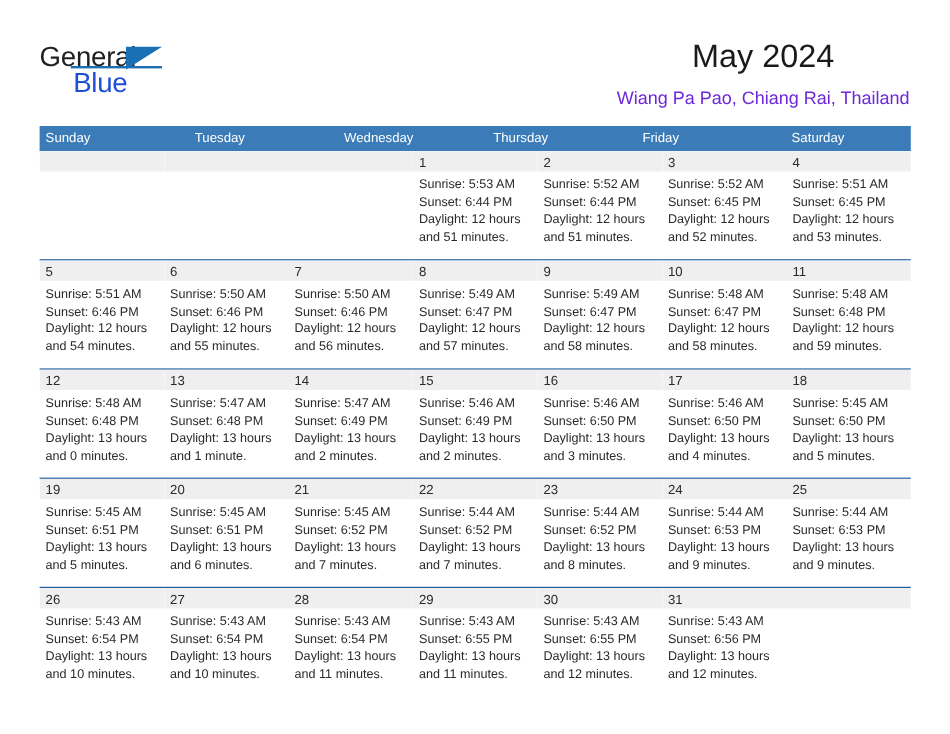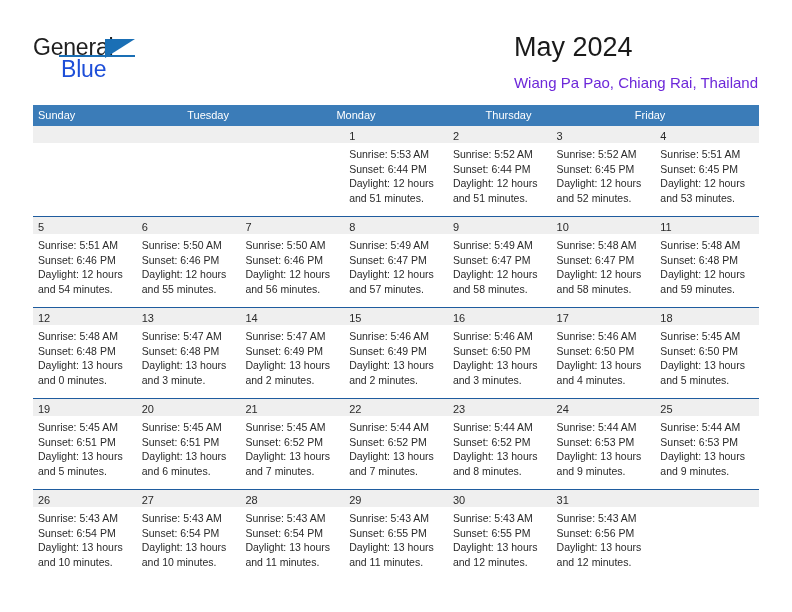--- a/index.html
+++ b/index.html
@@ -76,7 +76,7 @@
     position: absolute;
     right: 0;
     top: 0;
-    text-align: left;
+    text-align: center;
   }
   .cal-title {
     font-size: 27px;

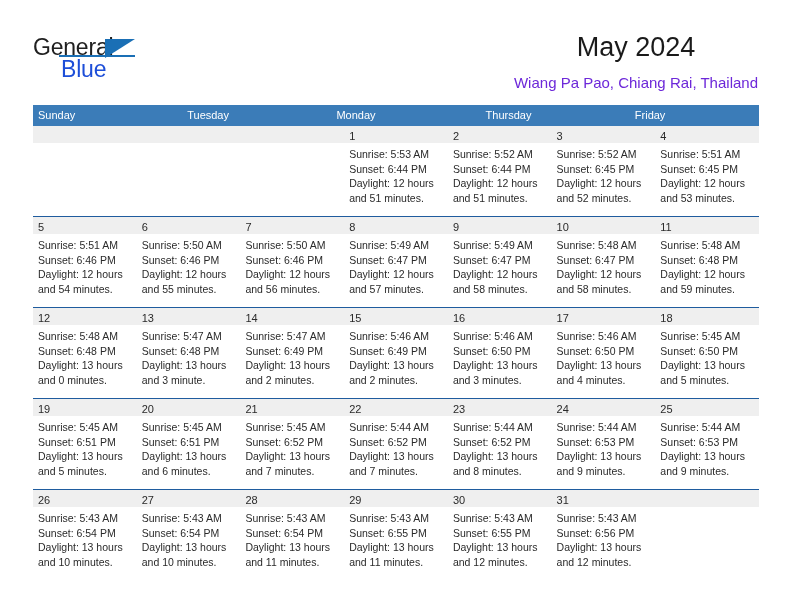--- a/index.html
+++ b/index.html
@@ -181,7 +181,7 @@
     <div class="weekday-row" id="weekday-row">
         <div class="weekday">Sunday</div>
         <div class="weekday">Tuesday</div>
-        <div class="weekday">Monday</div>
+        <div class="weekday">Wednesday</div>
         <div class="weekday">Thursday</div>
         <div class="weekday">Friday</div>
       </div>

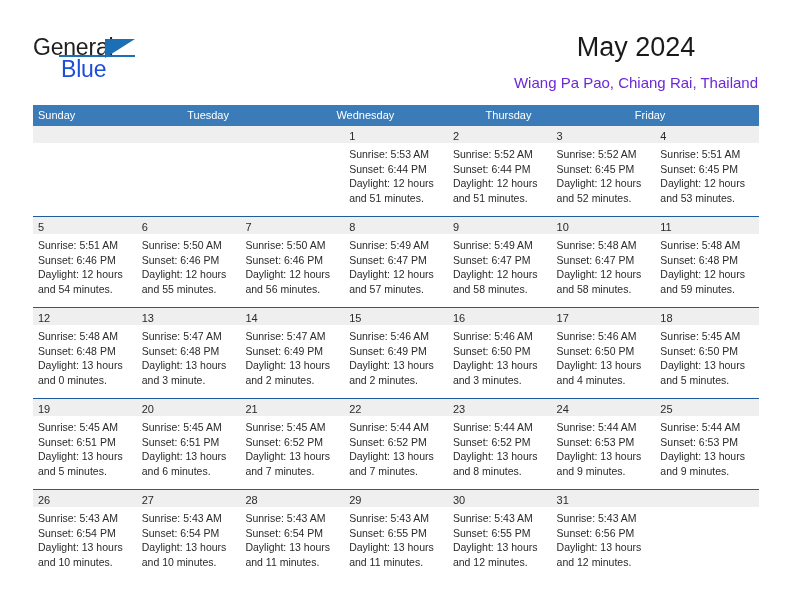--- a/index.html
+++ b/index.html
@@ -184,6 +184,7 @@
         <div class="weekday">Wednesday</div>
         <div class="weekday">Thursday</div>
         <div class="weekday">Friday</div>
+        <div class="weekday">Saturday</div>
       </div>
     <div id="weeks-container">
         <div class="week-row first">

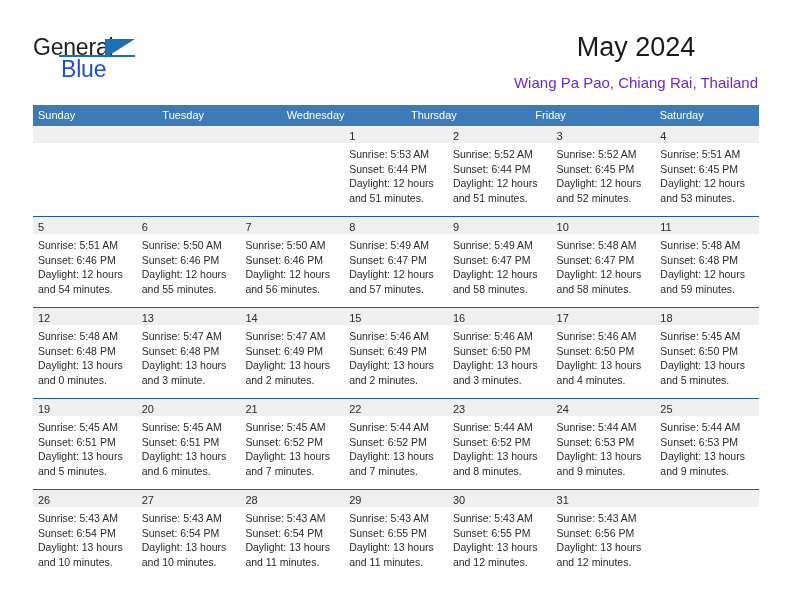--- a/index.html
+++ b/index.html
@@ -318,7 +318,7 @@
               <div class="day-line">Sunrise: 5:47 AM</div>
               <div class="day-line">Sunset: 6:48 PM</div>
               <div class="day-line">Daylight: 13 hours</div>
-              <div class="day-line">and 3 minute.</div>
+              <div class="day-line">and 1 minute.</div>
             </div>
           </div>
           <div class="day-cell">

